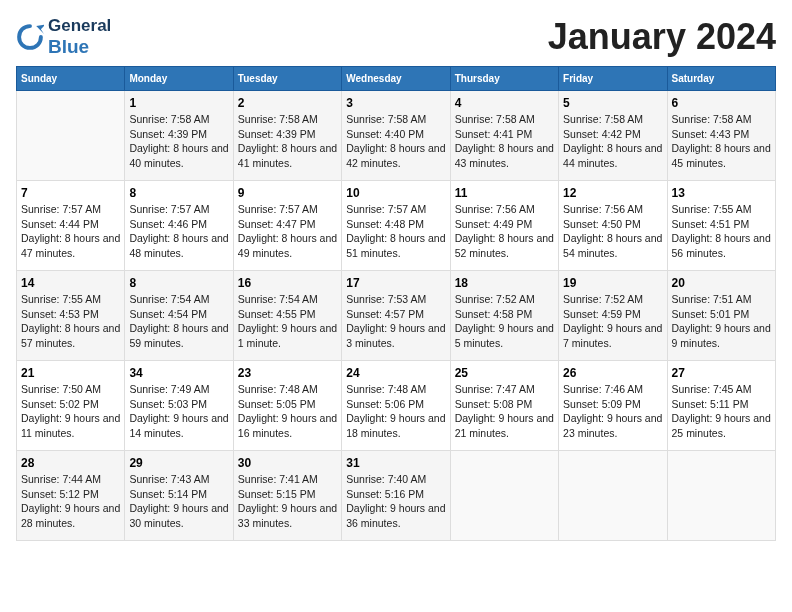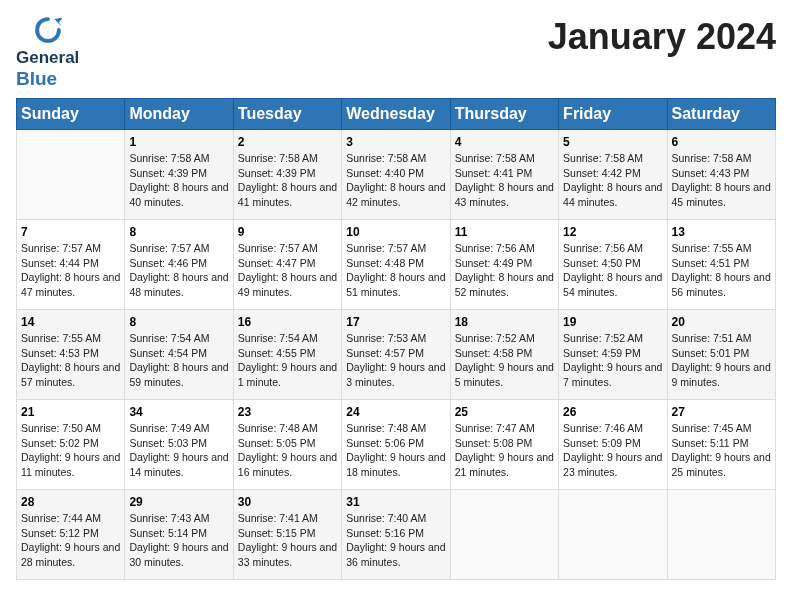--- a/index.html
+++ b/index.html
@@ -20,7 +20,6 @@
       display: flex;
       align-items: center;
       gap: 4px;
-      flex-direction: column;
     }
     .logo-icon {
       width: 28px;

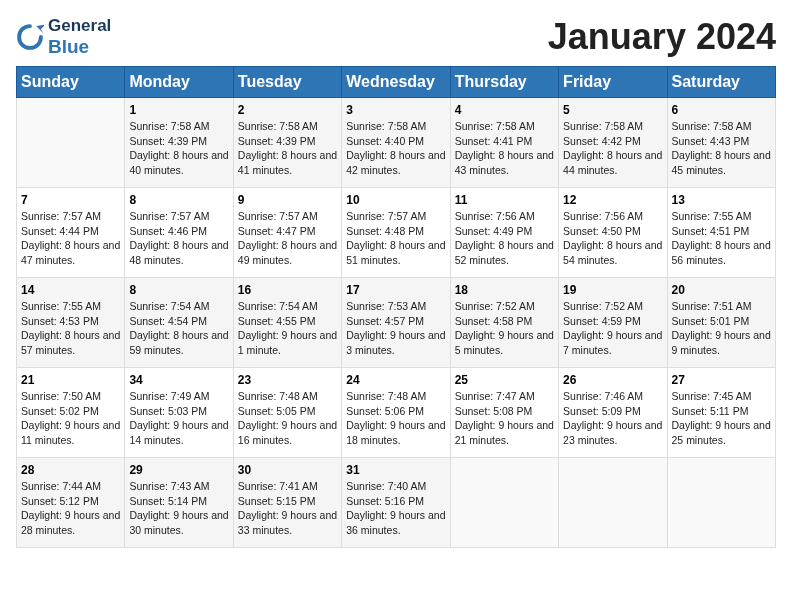--- a/index.html
+++ b/index.html
@@ -49,7 +49,7 @@
     thead th {
       padding: 6px 4px;
       text-align: left;
-      font-size: 16px;
+      font-size: 10px;
       font-weight: bold;
       border: 1px solid #1a5a9a;
     }

